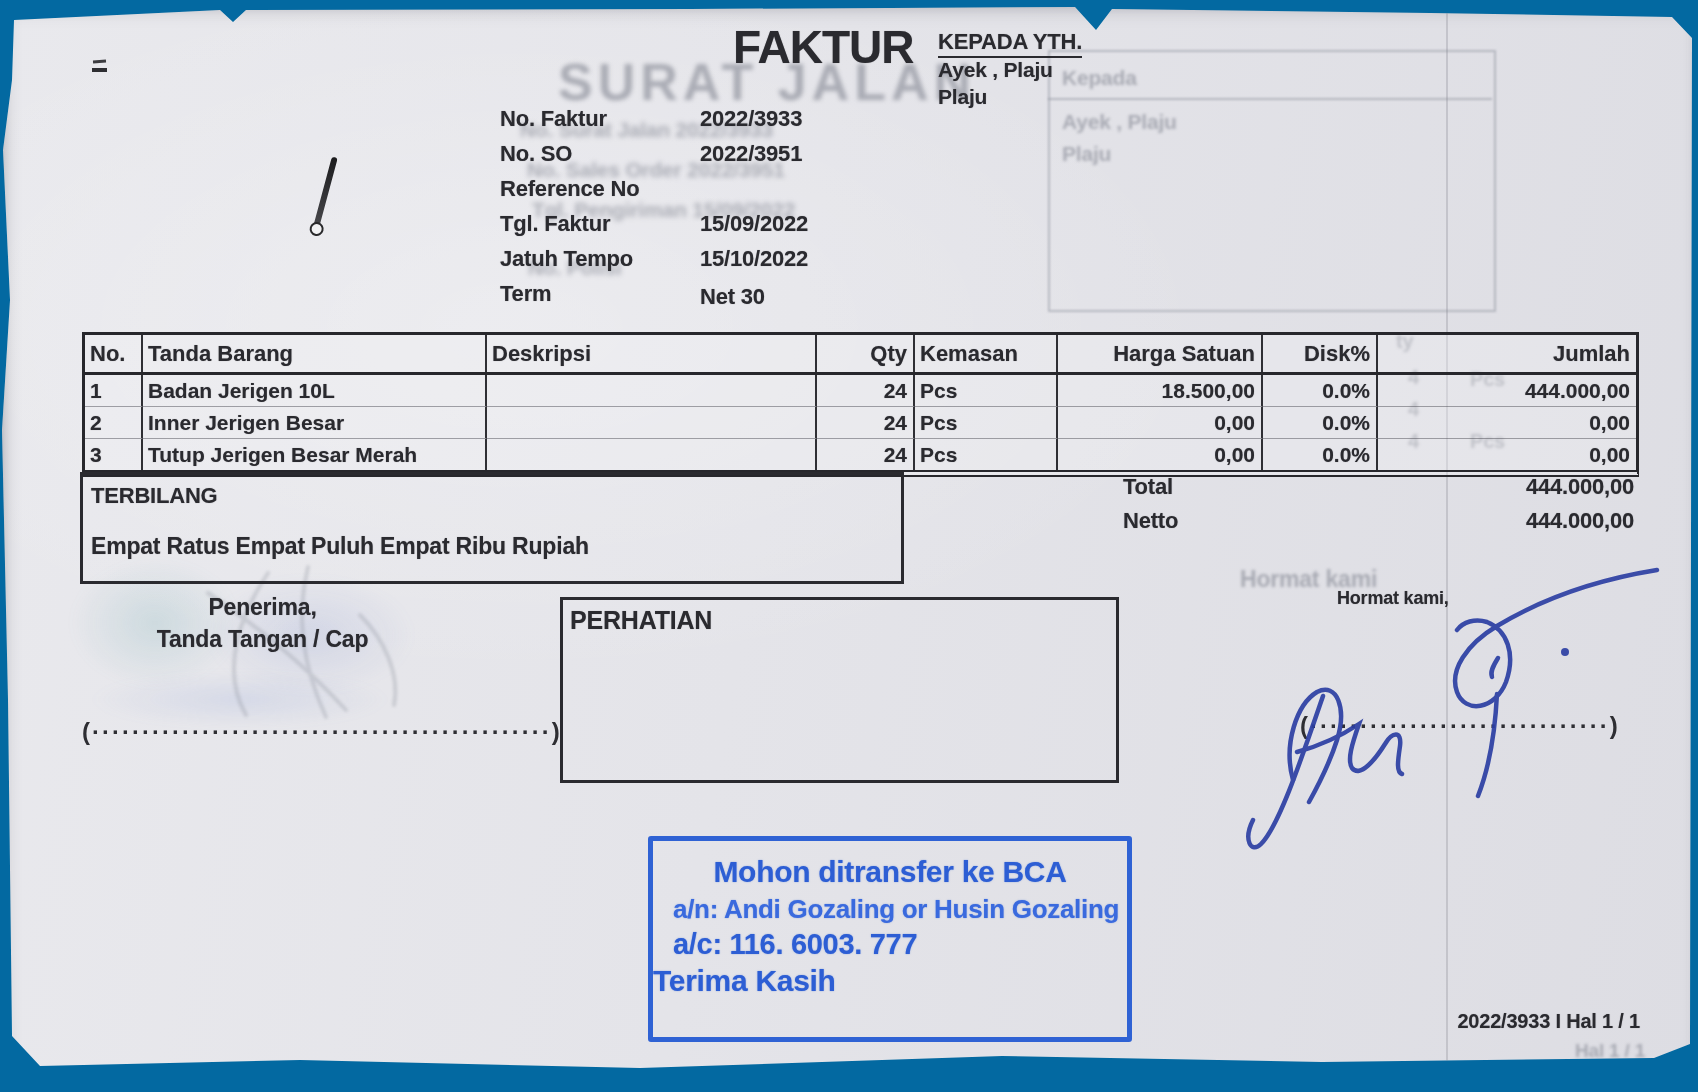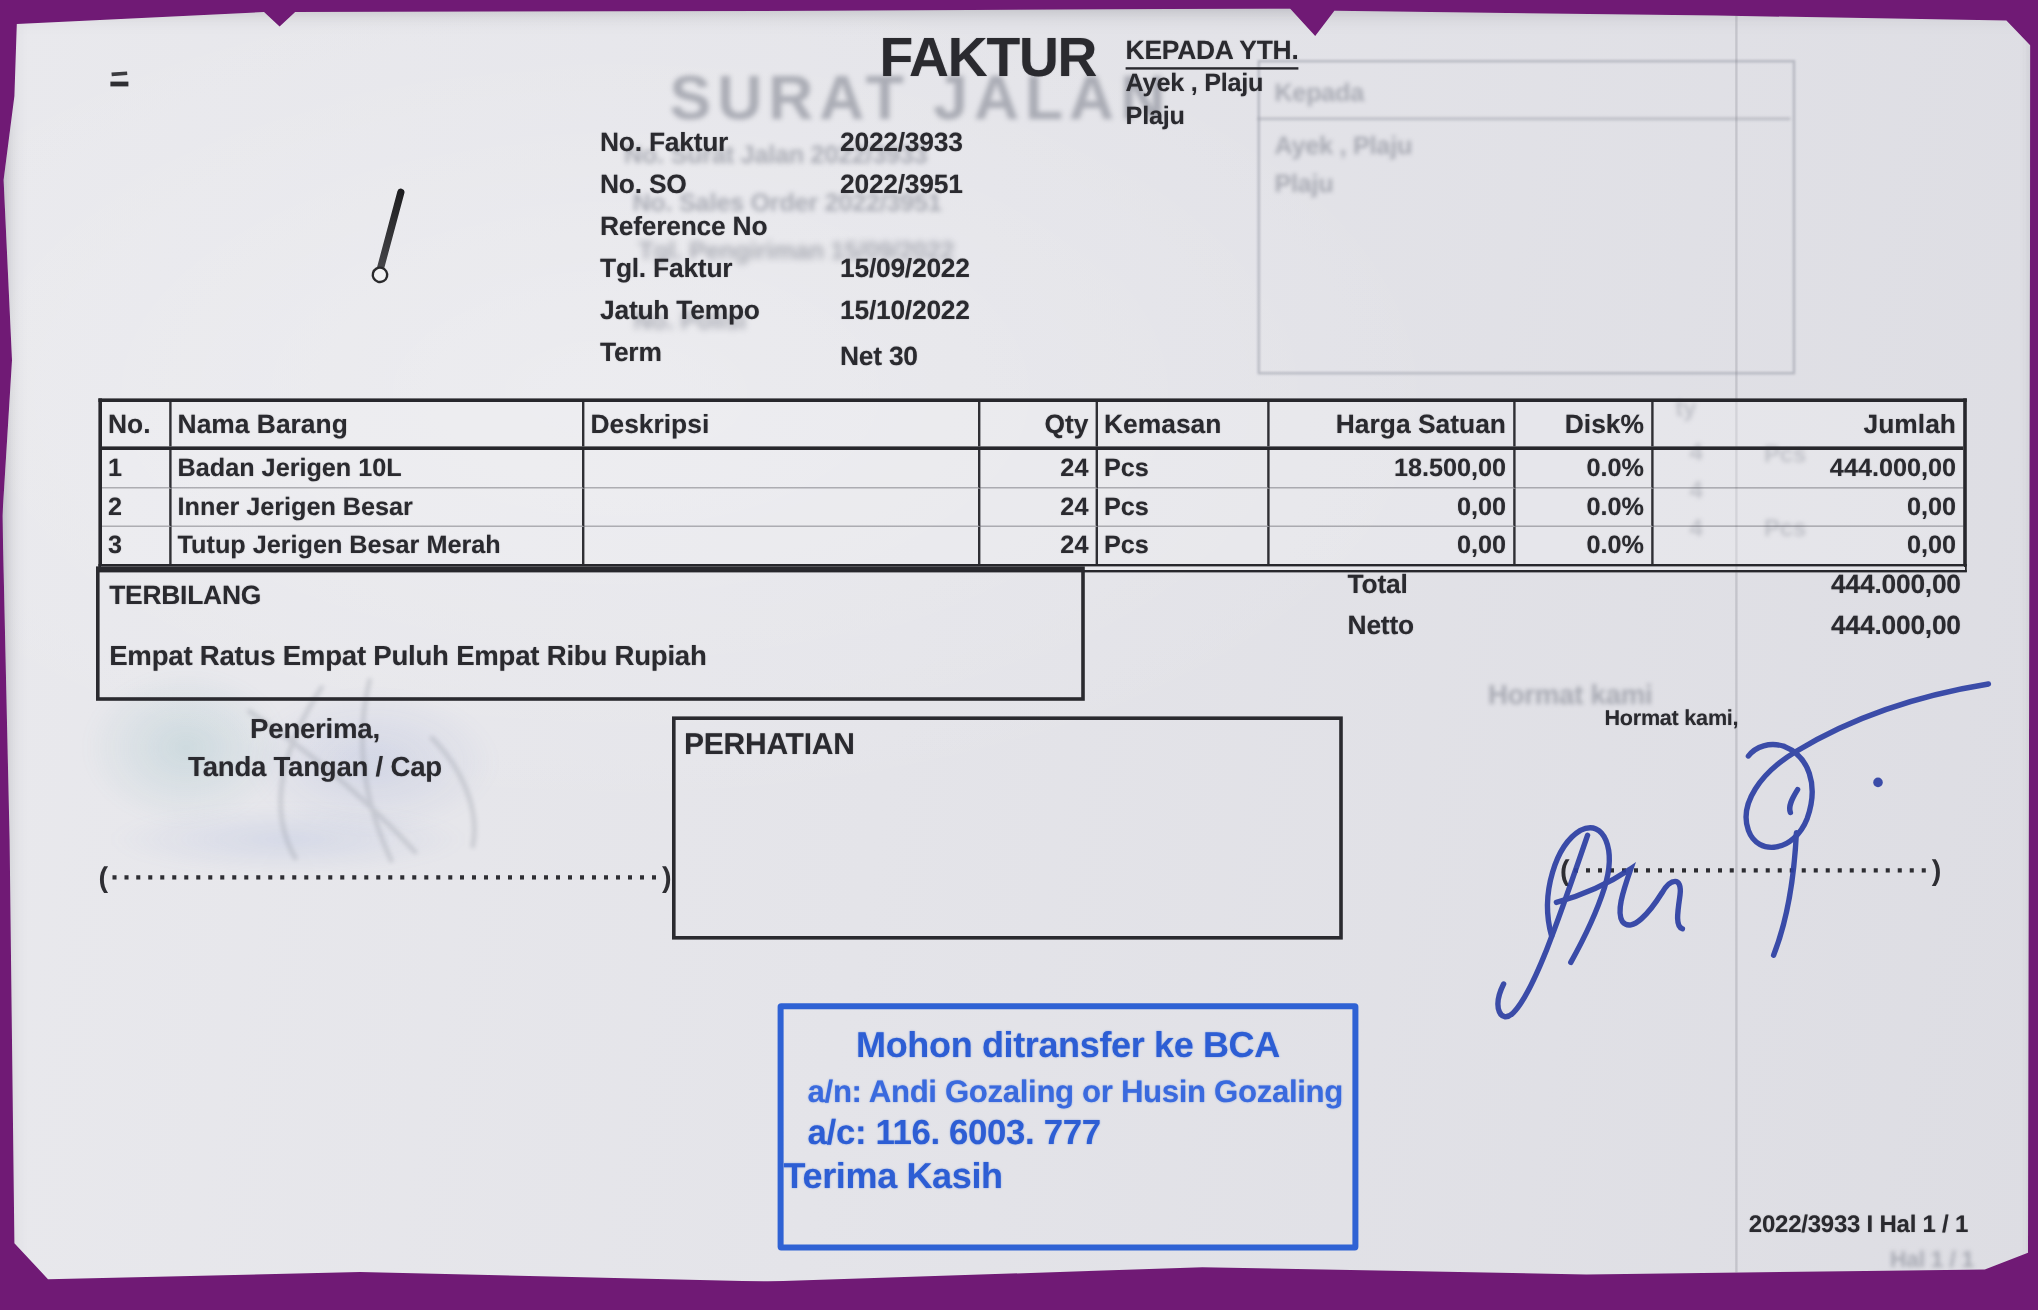--- a/index.html
+++ b/index.html
@@ -3,7 +3,7 @@
 <meta charset="utf-8">
 <style>
   html,body{margin:0;padding:0;background:#070708;}
-  .stage{position:relative;width:1698px;height:1092px;background:#701a75;overflow:hidden;
+  .stage{position:relative;width:1698px;height:1092px;background:#0369a1;overflow:hidden;
          font-family:"Liberation Sans", sans-serif;}
   .paper{position:absolute;inset:0;
     background:

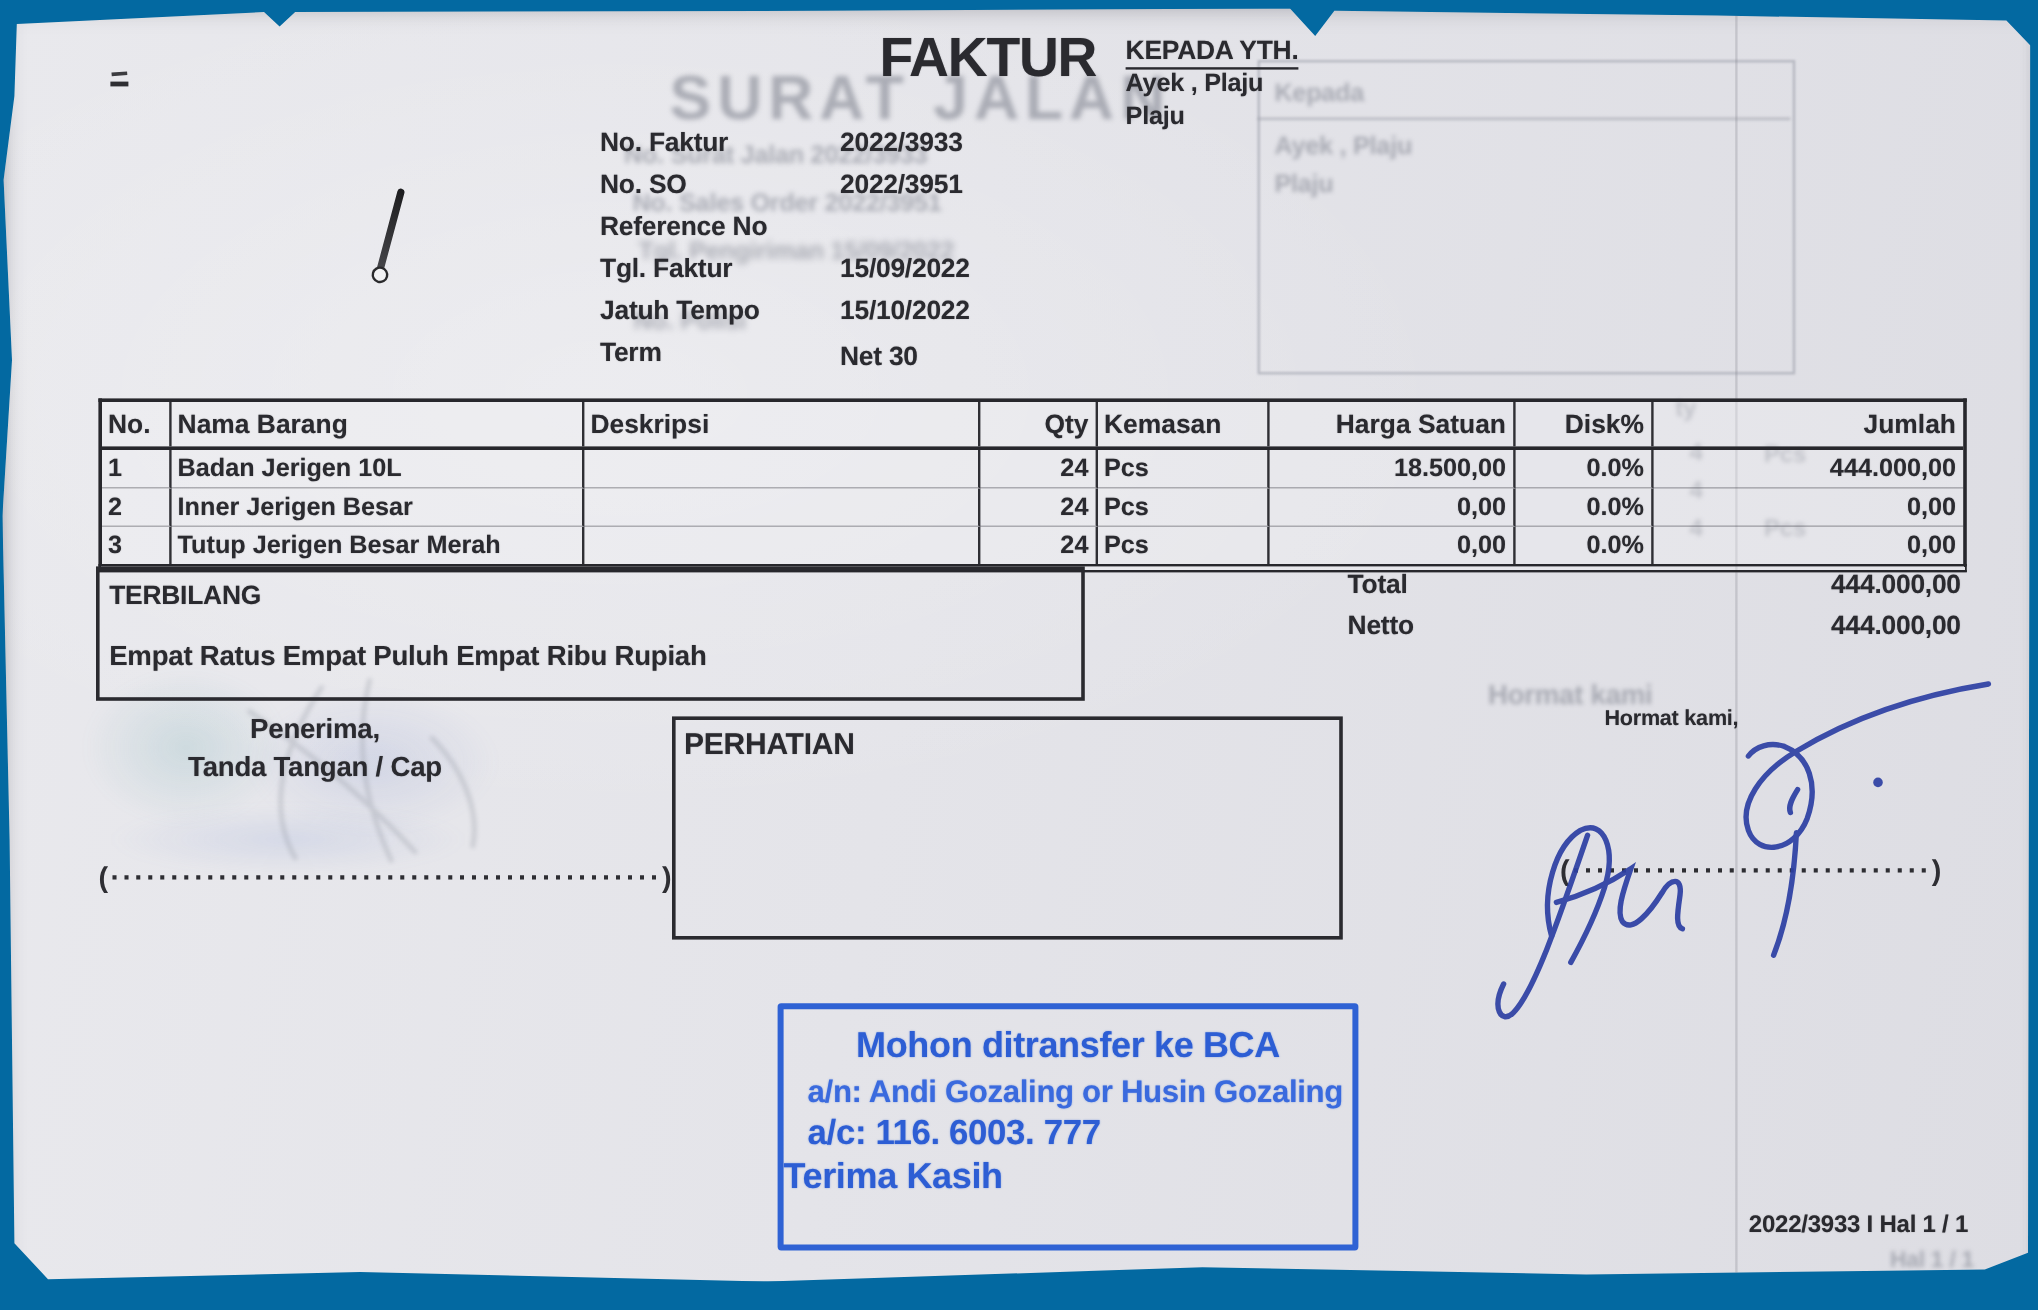--- a/index.html
+++ b/index.html
@@ -124,7 +124,7 @@
     <div class="abs tbl">
       <div class="trow hd">
         <div class="cell">No.</div>
-        <div class="cell">Nama Barang</div>
+        <div class="cell">Tanda Barang</div>
         <div class="cell">Deskripsi</div>
         <div class="cell ra">Qty</div>
         <div class="cell">Kemasan</div>

